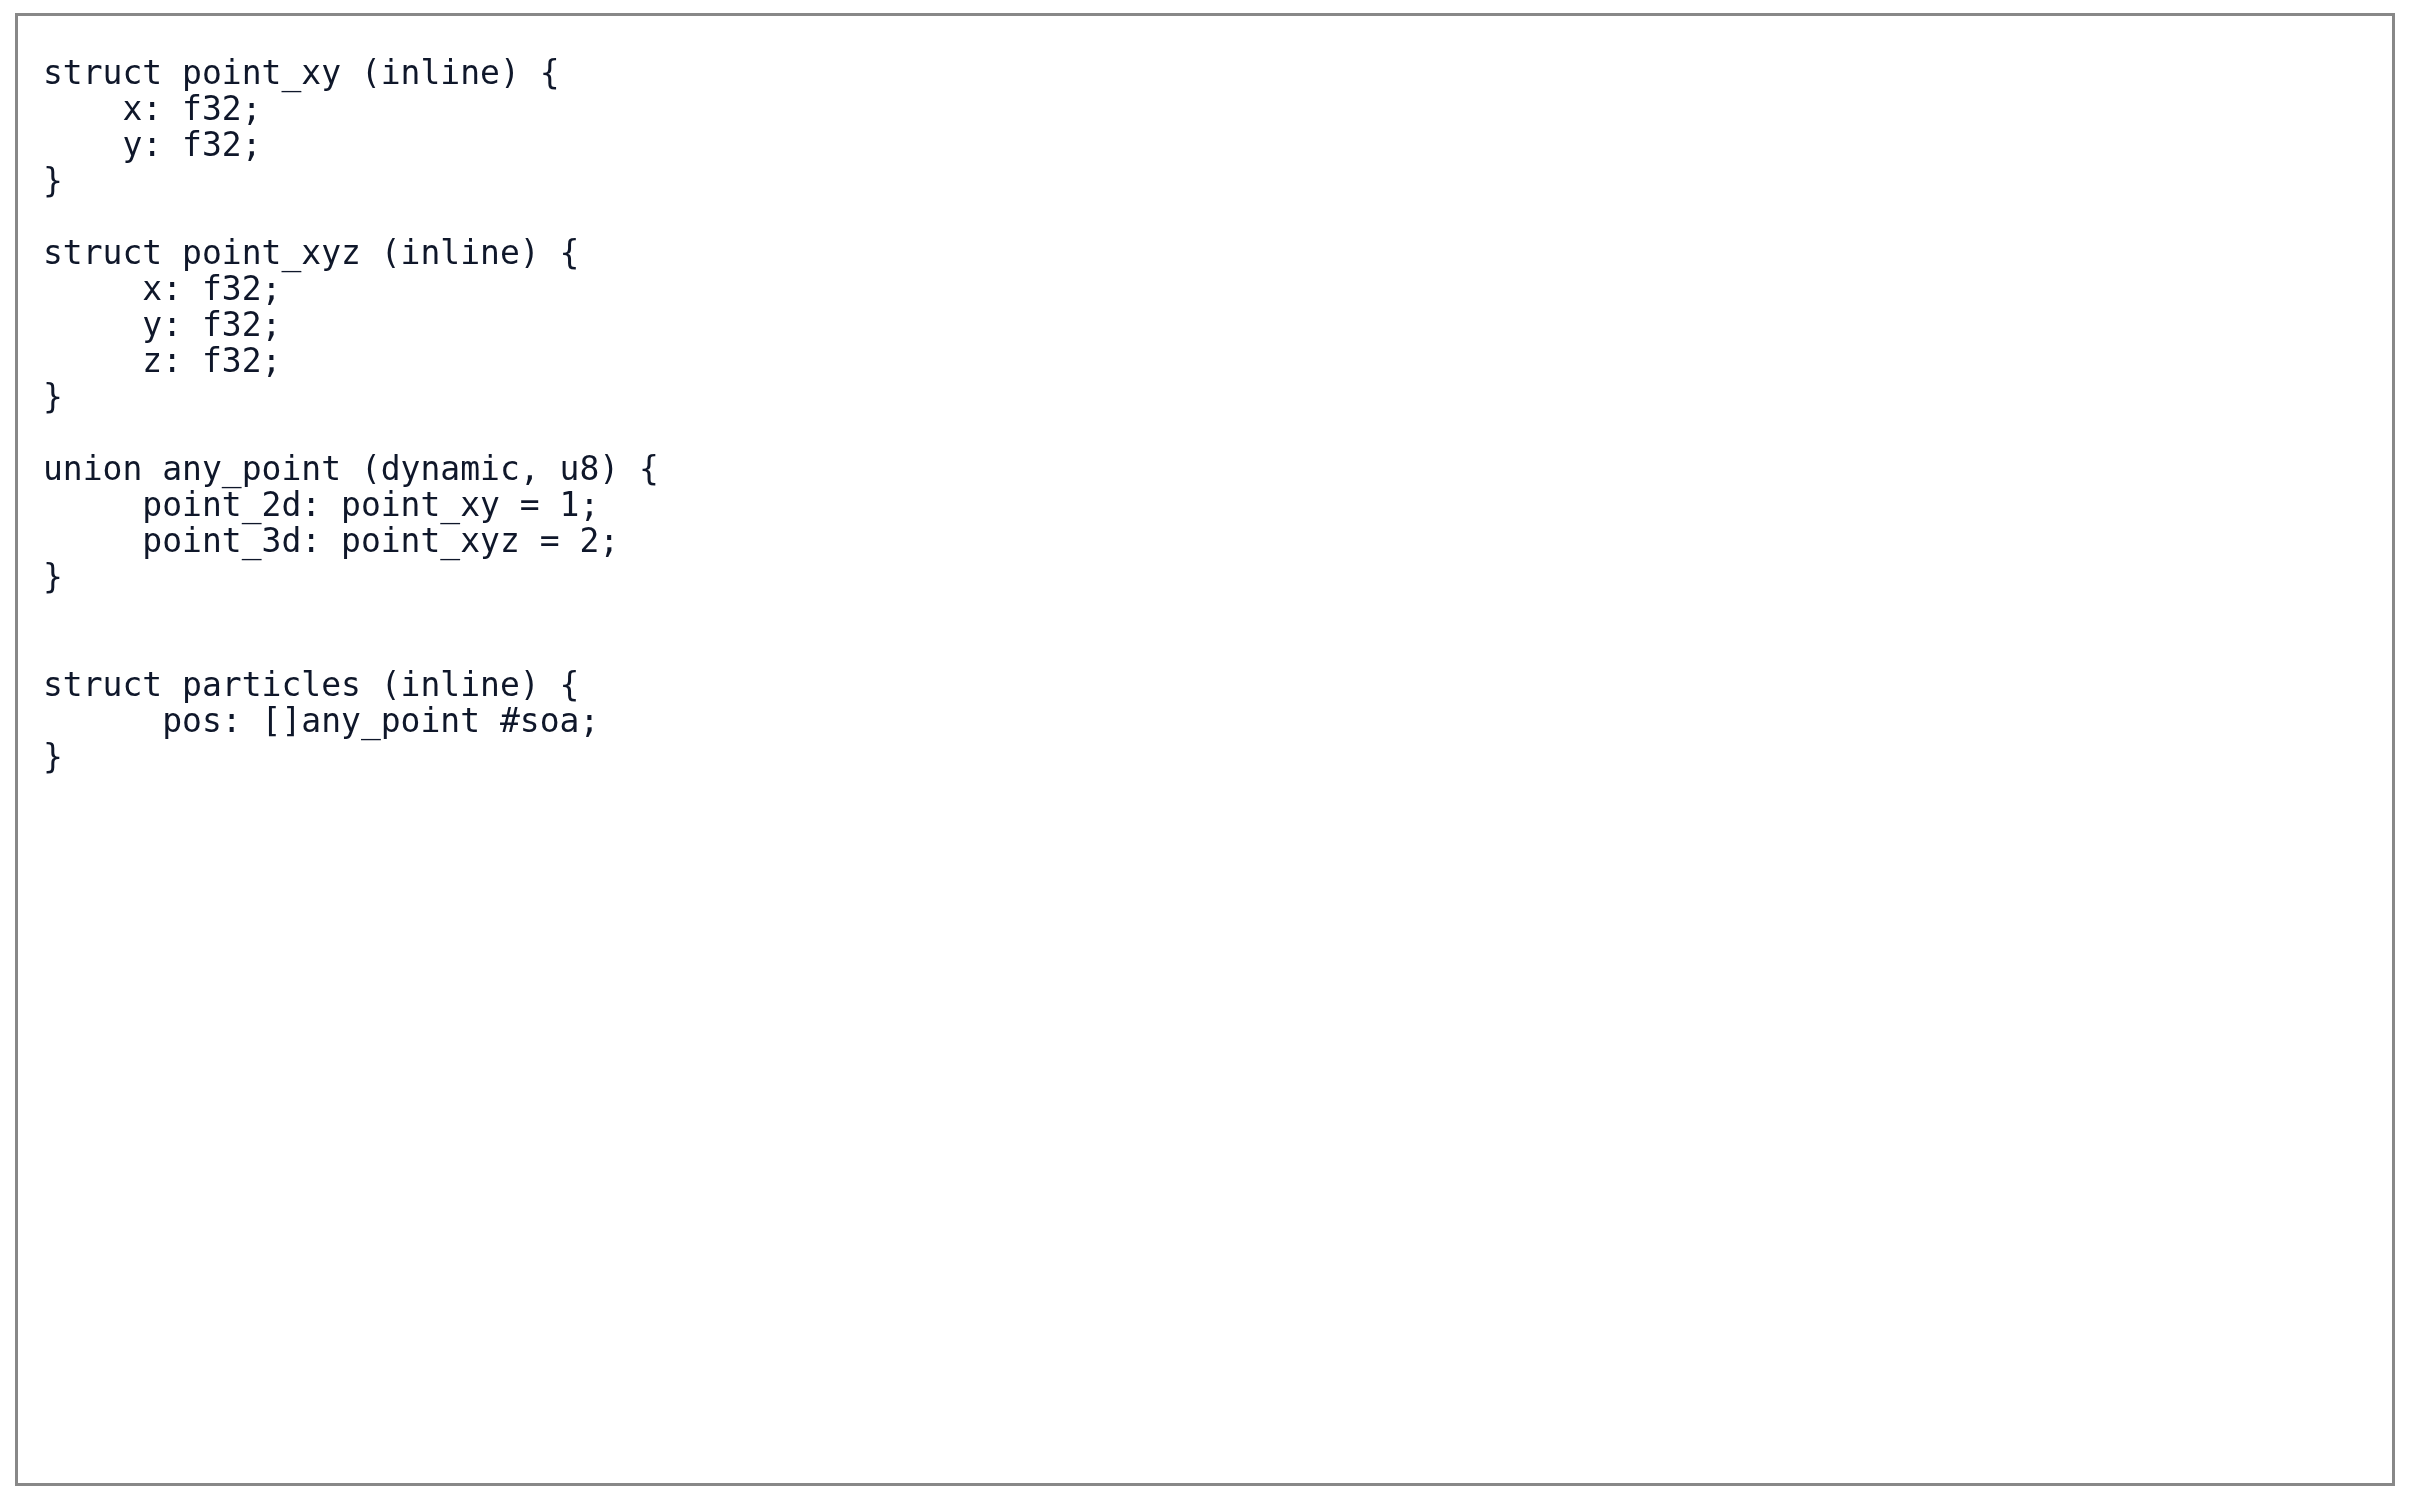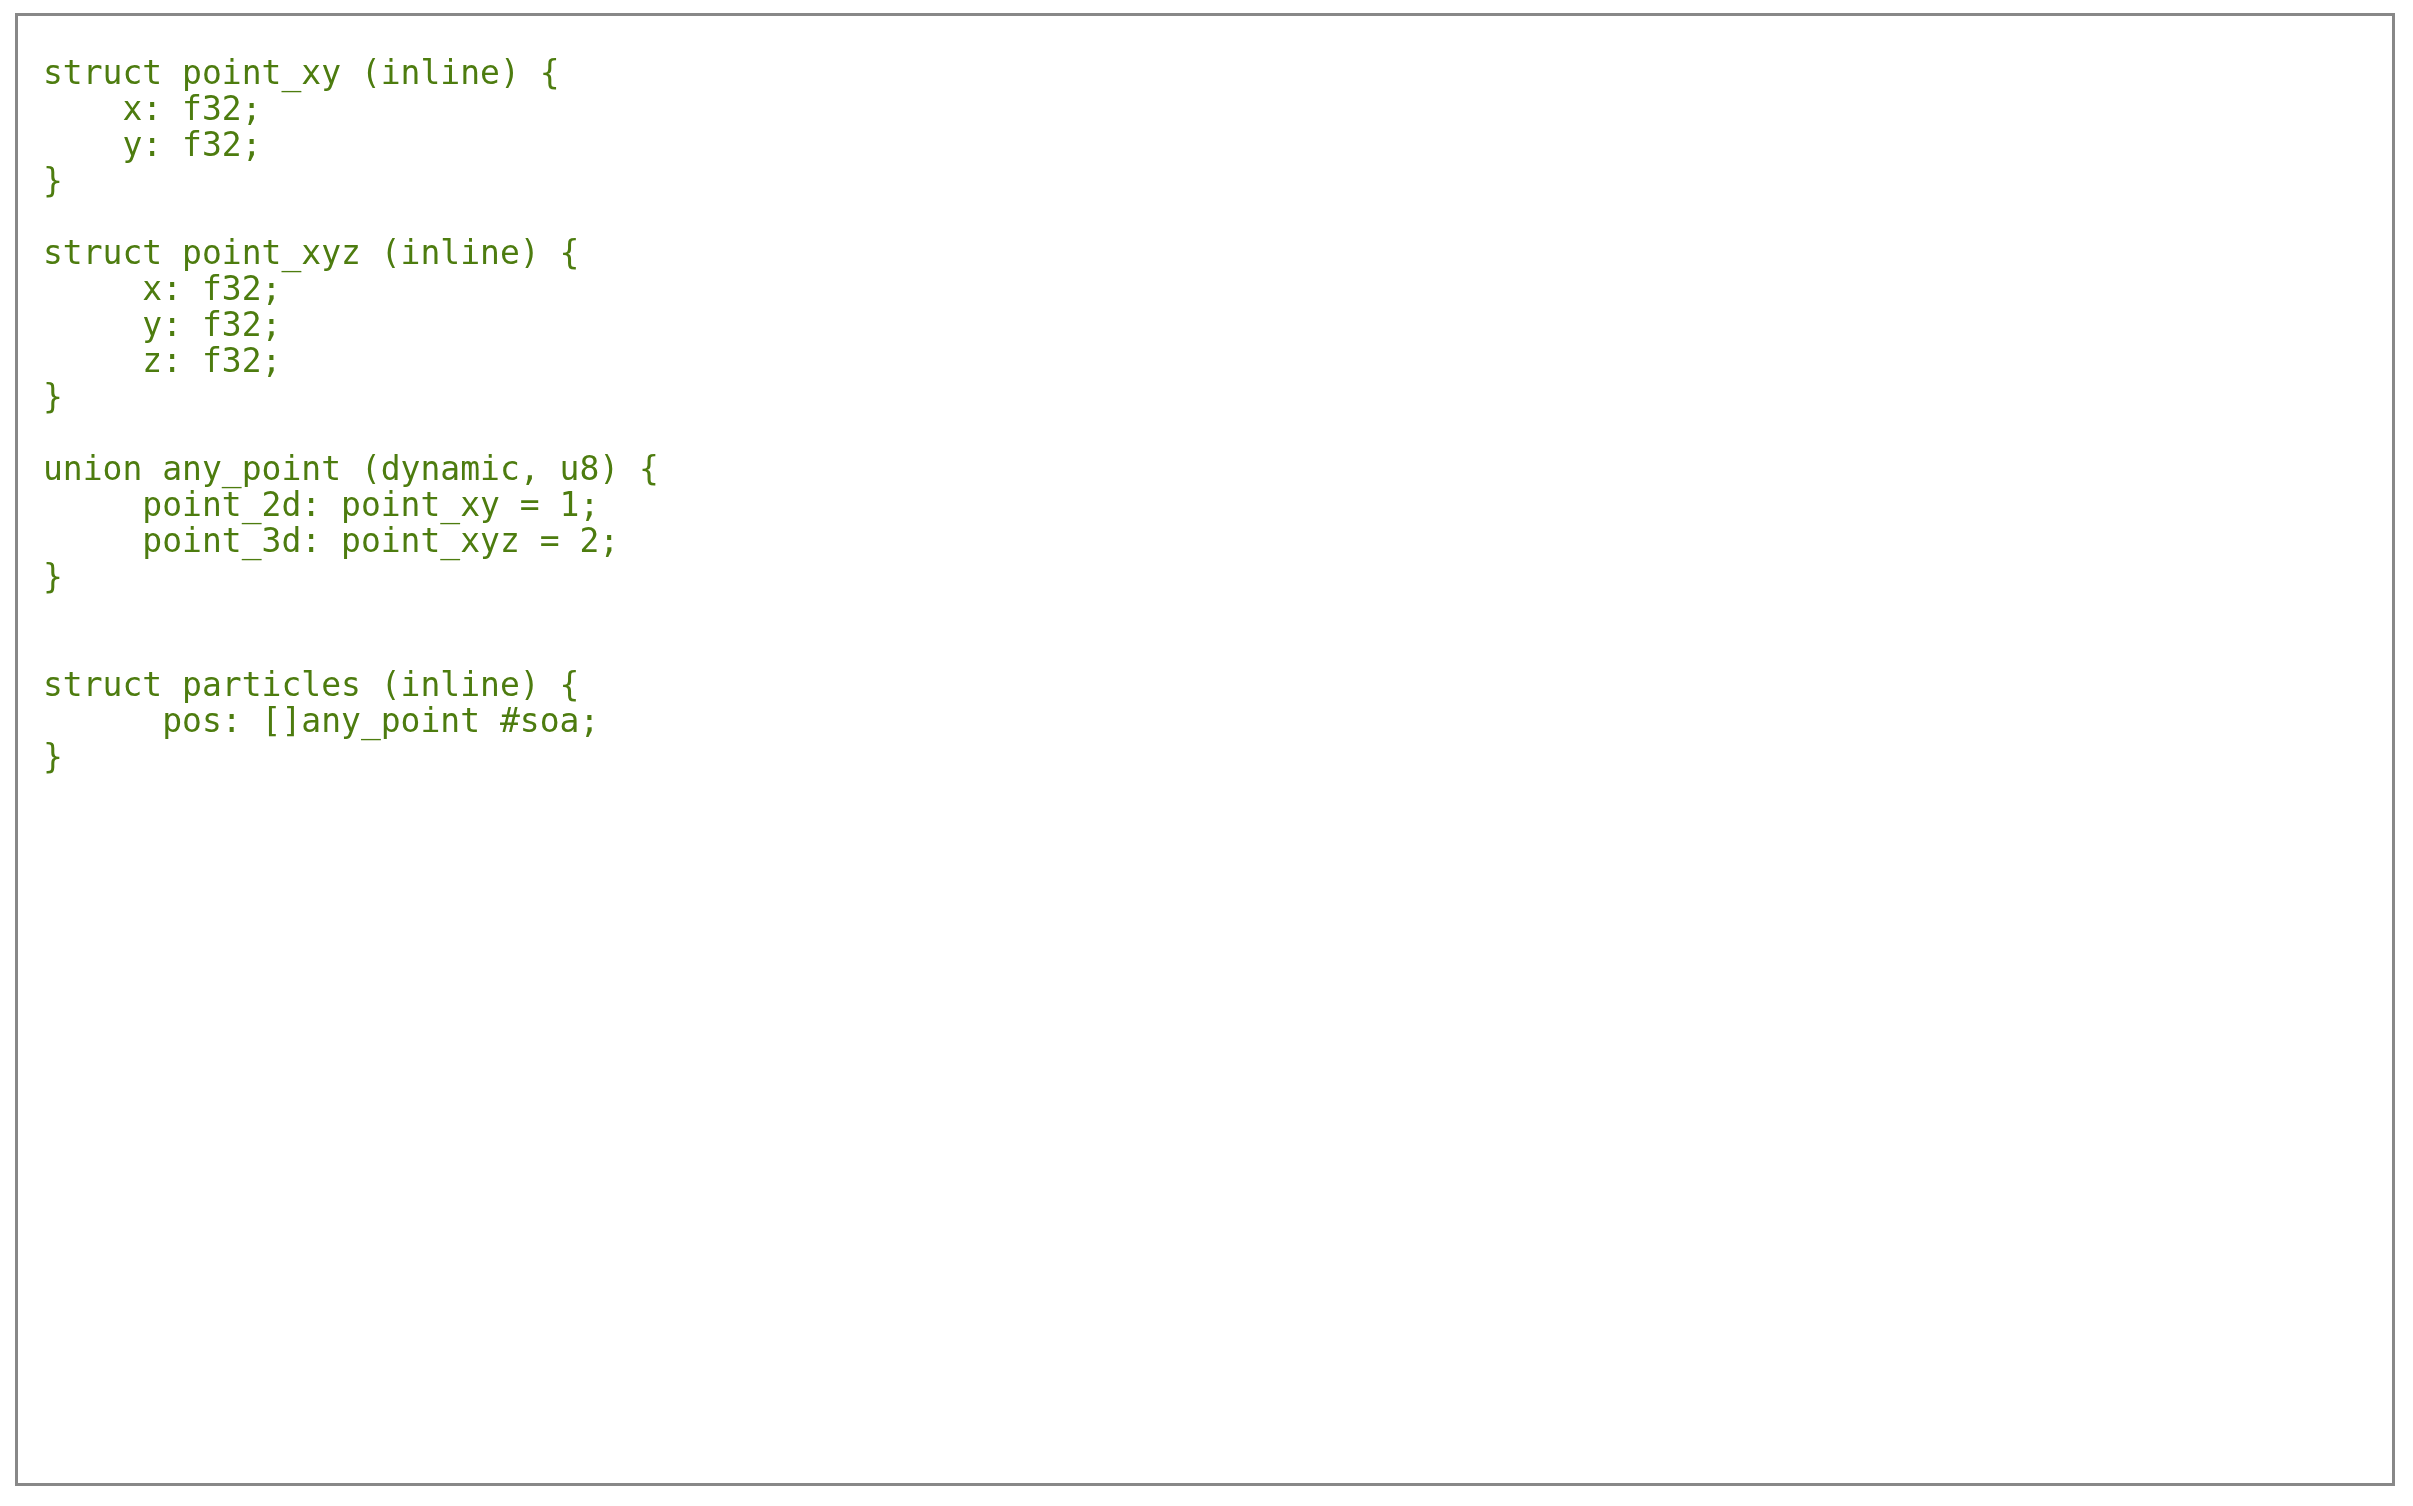--- a/index.html
+++ b/index.html
@@ -32,7 +32,7 @@
     font-family: "DejaVu Sans Mono", "Liberation Mono", monospace;
     font-size: 33px;
     line-height: 36px;
-    color: #4d7c0f;
+    color: #0f172a;
     white-space: pre;
     letter-spacing: 0px;
     font-weight: 400;

